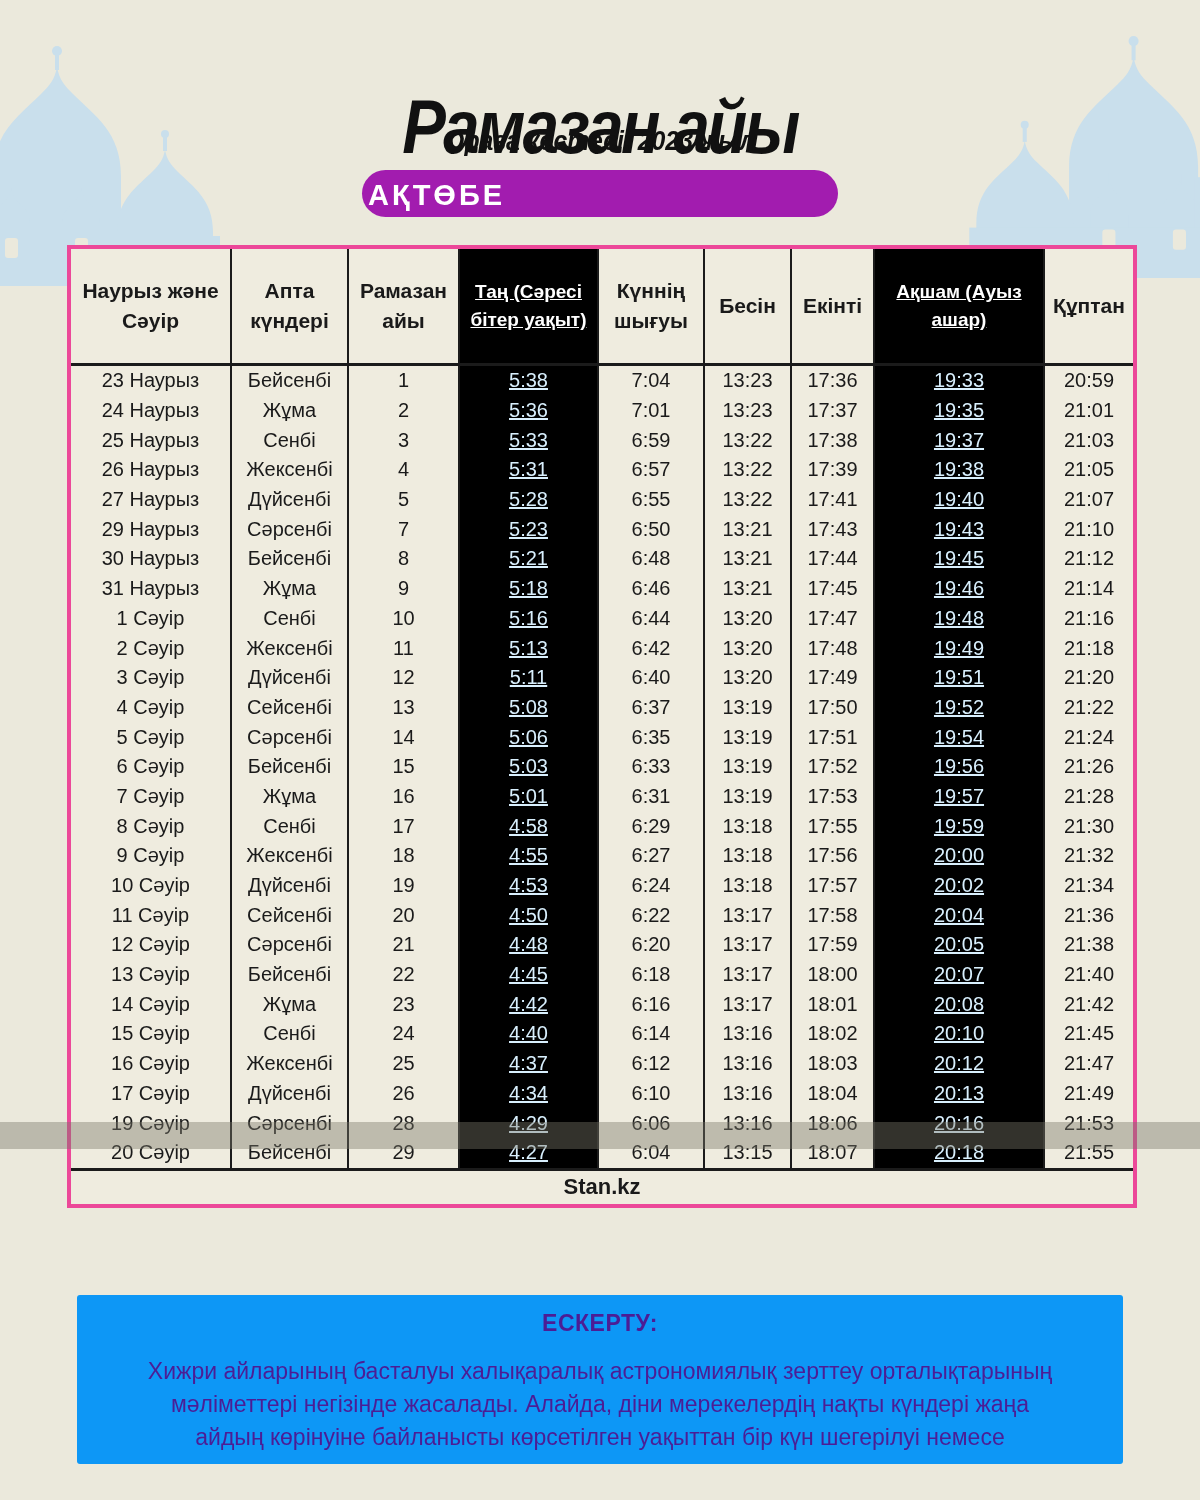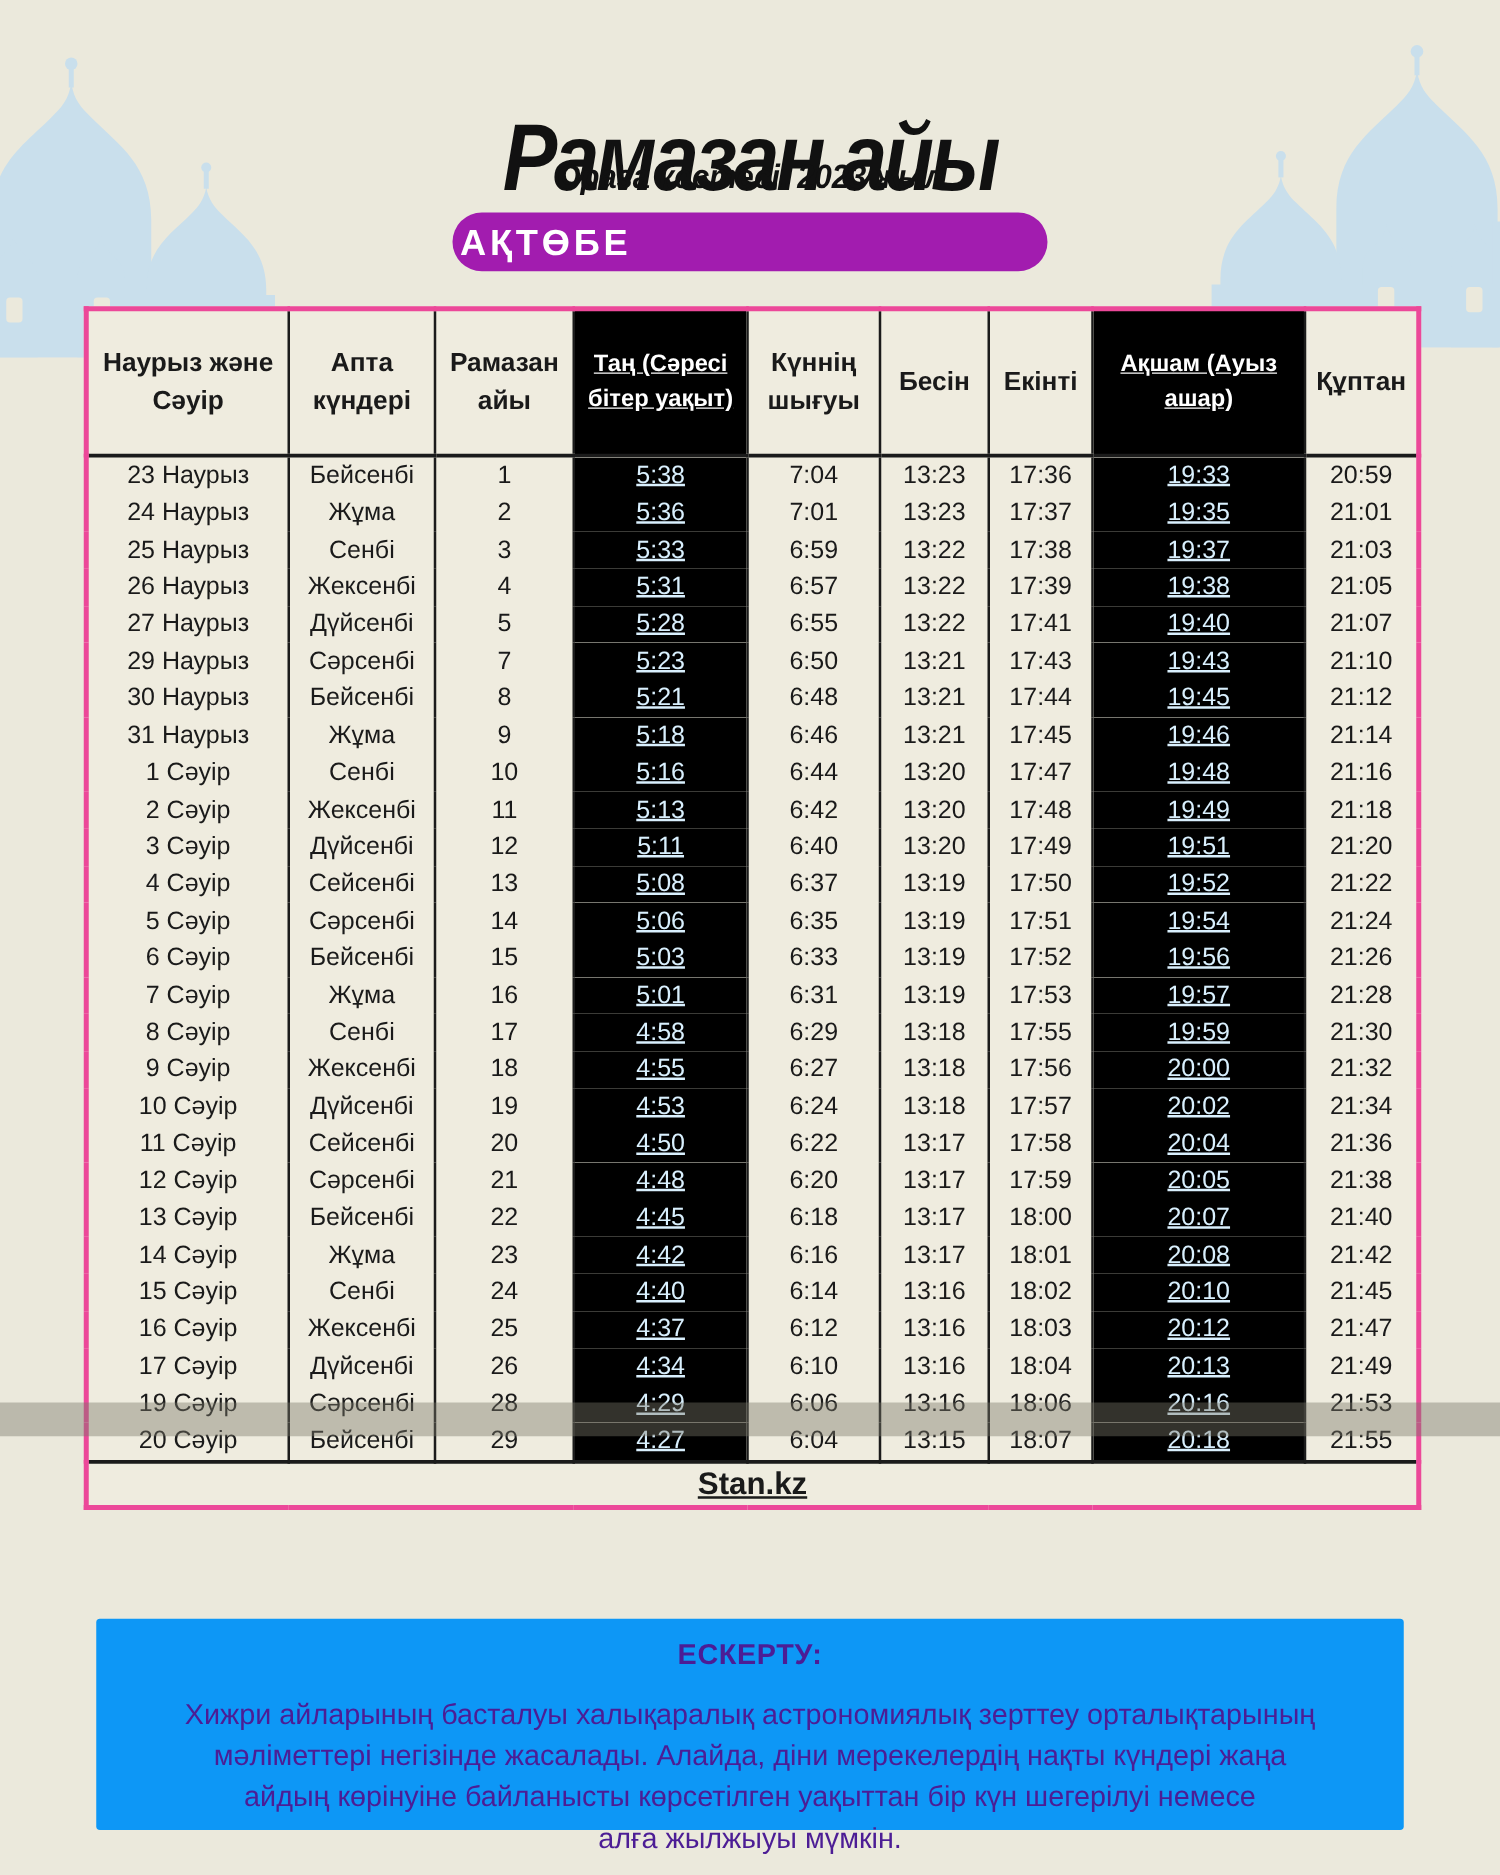--- a/index.html
+++ b/index.html
@@ -52,7 +52,7 @@
   table.prayer tbody td.blue{color:#d9f0fe;}
   table.prayer tfoot td{
     height:33px;border-top:3px solid #1b1b1b;
-    font-size:25px;font-weight:bold;text-decoration:underline;
+    font-size:22px;font-weight:bold;
   }
 
   .highlight-band{

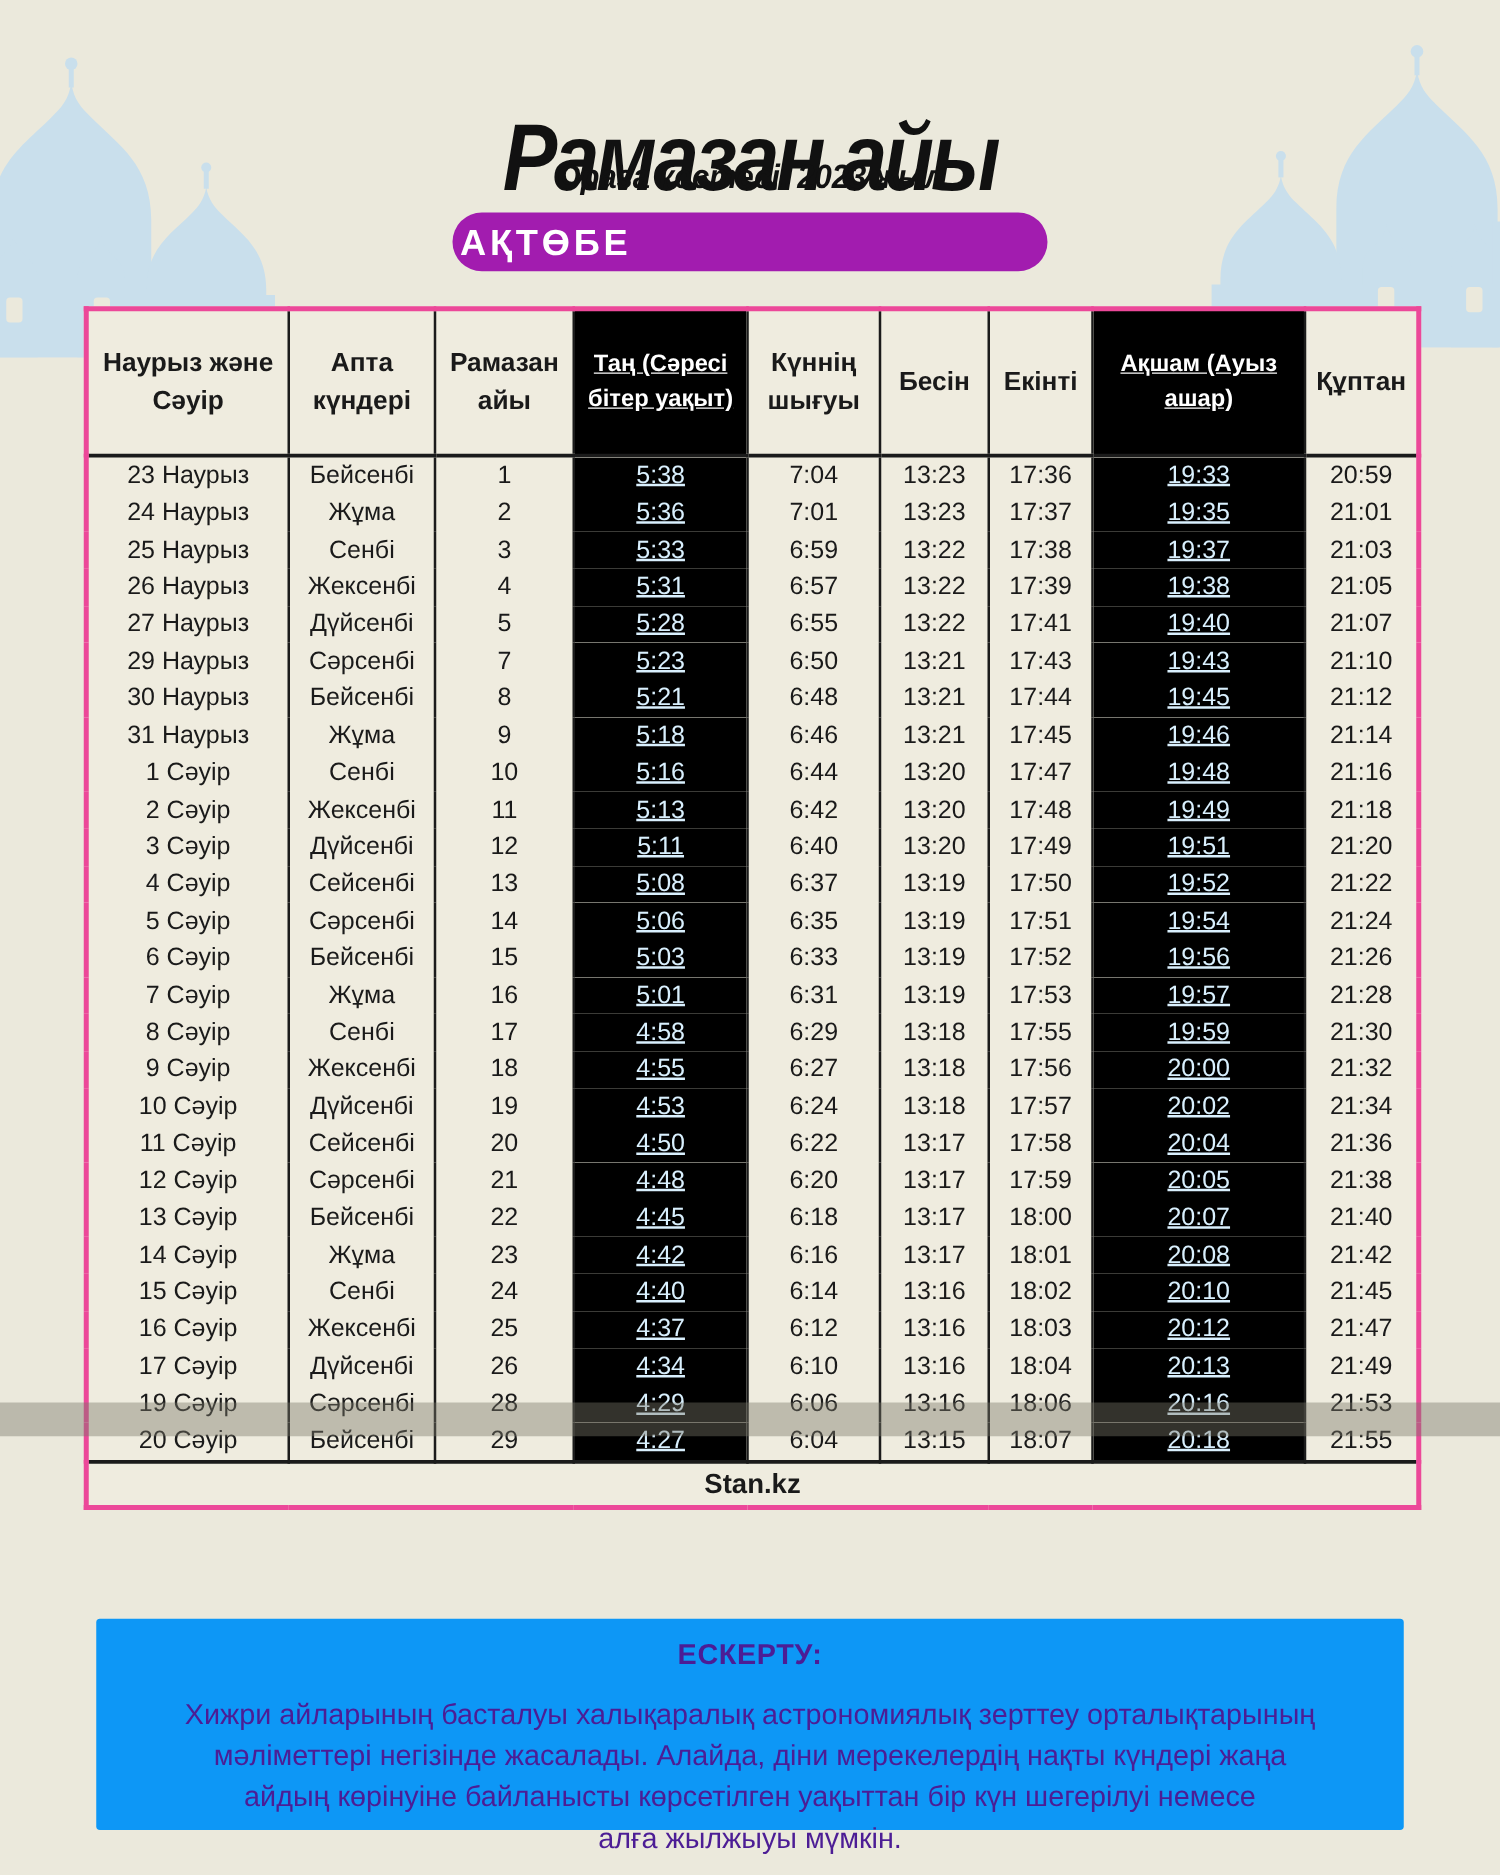--- a/index.html
+++ b/index.html
@@ -456,7 +456,6 @@
     <div>Хижри айларының басталуы халықаралық астрономиялық зерттеу орталықтарының</div>
     <div>мәліметтері негізінде жасалады. Алайда, діни мерекелердің нақты күндері жаңа</div>
     <div>айдың көрінуіне байланысты көрсетілген уақыттан бір күн шегерілуі немесе</div>
-    <div>алға жылжыуы мүмкін.</div>
   </div>
 </div>
 

